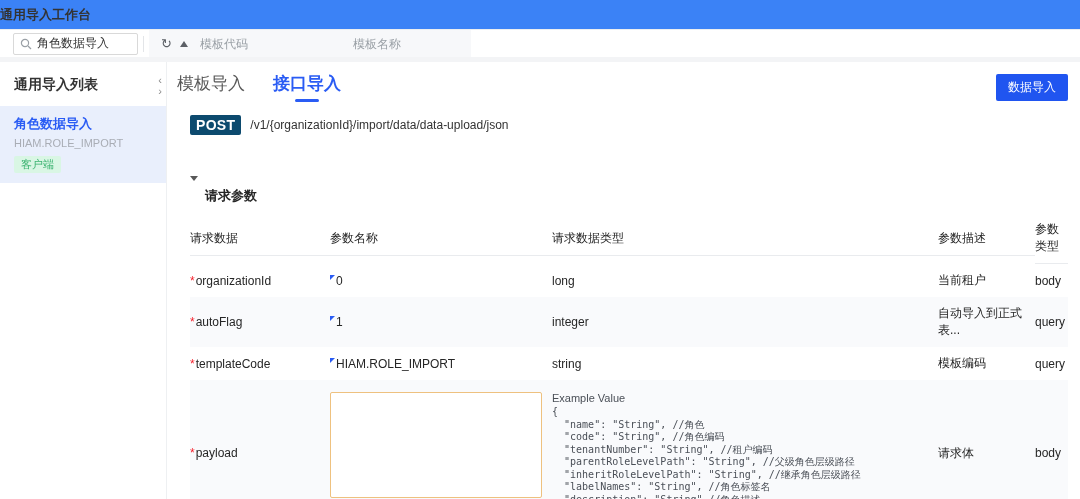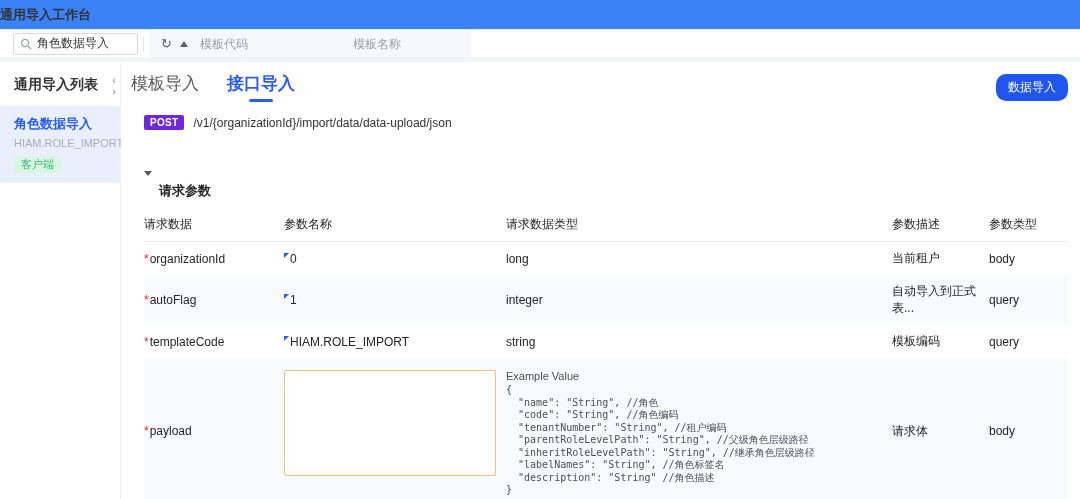--- a/index.html
+++ b/index.html
@@ -30,7 +30,7 @@
   .filter-input::placeholder { color:#9aa0a6; }
   
   .page-body { display:flex; height:437px; margin-top:5px; }
-  .sidebar { width:121px; background:#fff; border-right:1px solid #eef0f2; flex:0 0 auto; }
+  .sidebar { width:167px; background:#fff; border-right:1px solid #eef0f2; flex:0 0 auto; }
   .sidebar-header { display:flex; align-items:center; padding:12px 4px 10px 14px; }
   .sidebar-title { font-size:14px; font-weight:700; color:#333; flex:1; }
   .collapse-ctl { display:flex; flex-direction:column; line-height:10px; }

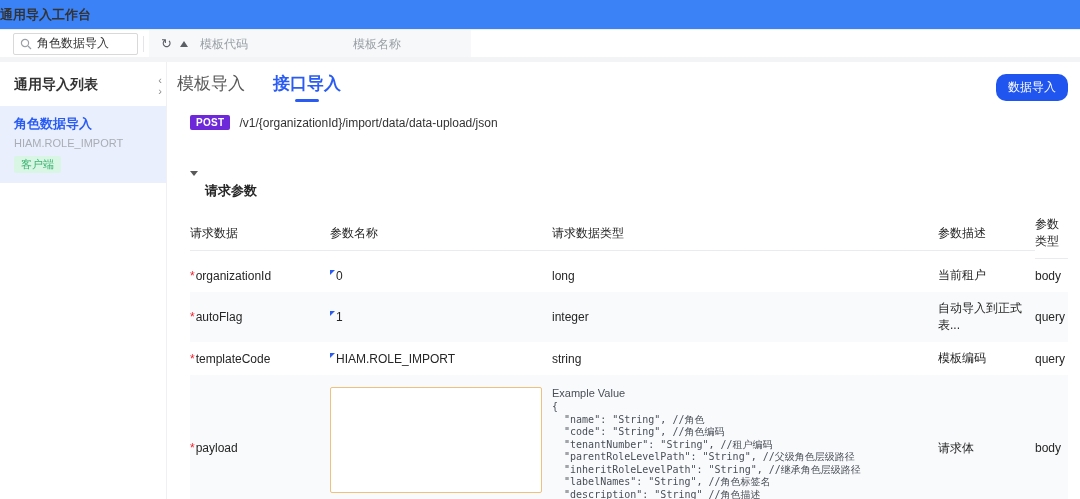--- a/index.html
+++ b/index.html
@@ -48,7 +48,7 @@
   .tab .underline { height:3px; width:24px; border-radius:2px; background:transparent; margin:4px auto 0; }
   .tab.active .underline { background:#2a5cf4; }
   .spacer { flex:1; }
-  .primary-btn { background:#2055f0; color:#fff; border:none; border-radius:10px;
+  .primary-btn { background:#2055f0; color:#fff; border:none; border-radius:2px;
     font-size:12px; padding:5px 12px; cursor:pointer; font-family:inherit; }
   .inner { padding-left:13px; }
   .endpoint-row { display:flex; align-items:center; margin-top:13px; }

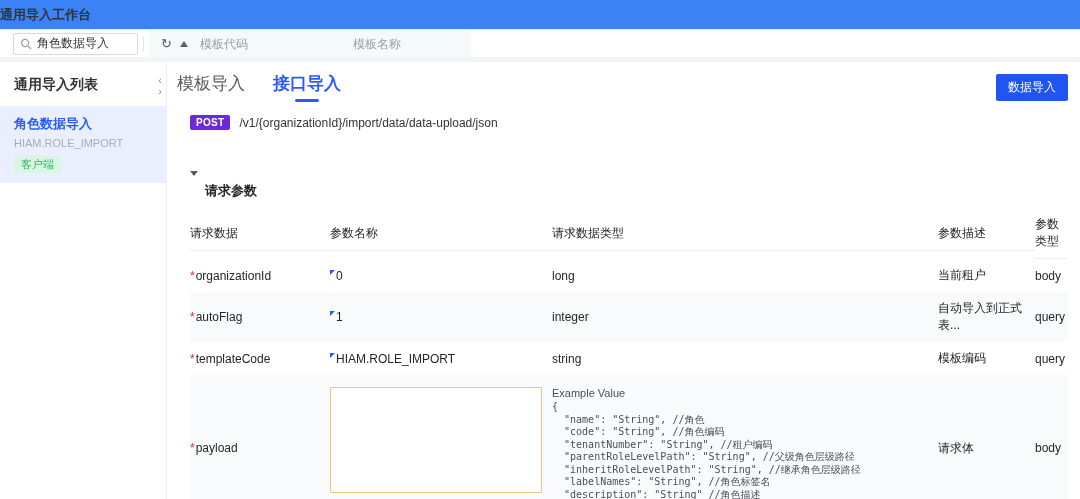--- a/index.html
+++ b/index.html
@@ -52,7 +52,7 @@
     font-size:12px; padding:5px 12px; cursor:pointer; font-family:inherit; }
   .inner { padding-left:13px; }
   .endpoint-row { display:flex; align-items:center; margin-top:13px; }
-  .method-badge { background:#6d28d9; color:#fff; font-size:10px; font-weight:700;
+  .method-badge { background:#0c4a6e; color:#fff; font-size:14px; font-weight:700;
     padding:2px 6px; border-radius:2px; margin-right:9px; letter-spacing:.3px; }
   .endpoint-path { font-size:12px; color:#333; }
   .section-header { display:flex; align-items:center; margin-top:16px; cursor:pointer; }

